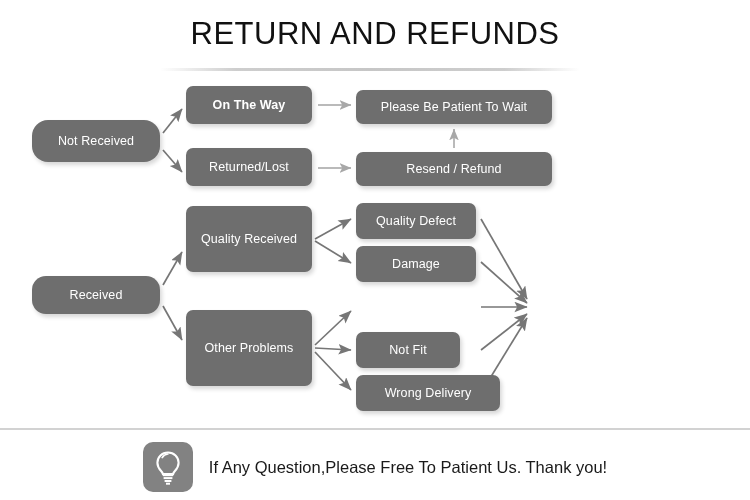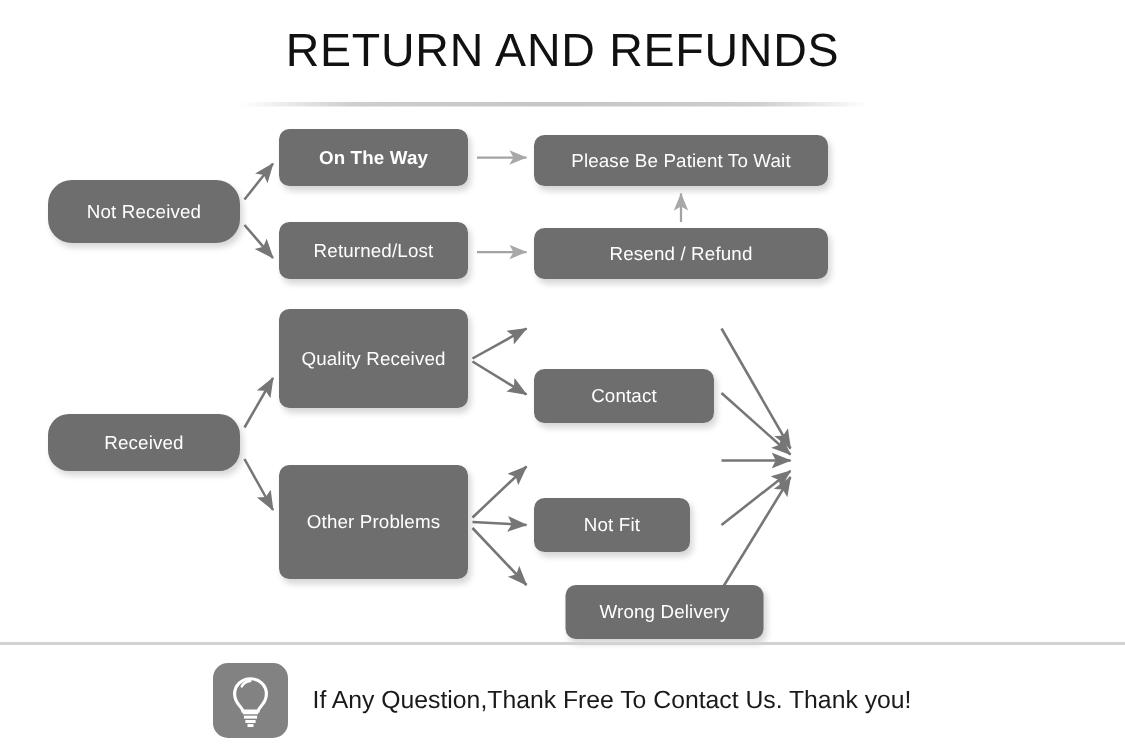--- a/index.html
+++ b/index.html
@@ -205,6 +205,9 @@
       <span>Other Problems</span>
     </div>
 
+    <div class="node" style="left:356px; top:203px; width:120px; height:36px;">
+      <span>Quality Defect</span>
+    </div>
 
     <div class="node" style="left:356px; top:246px; width:120px; height:36px;">
       <span>Contact</span>

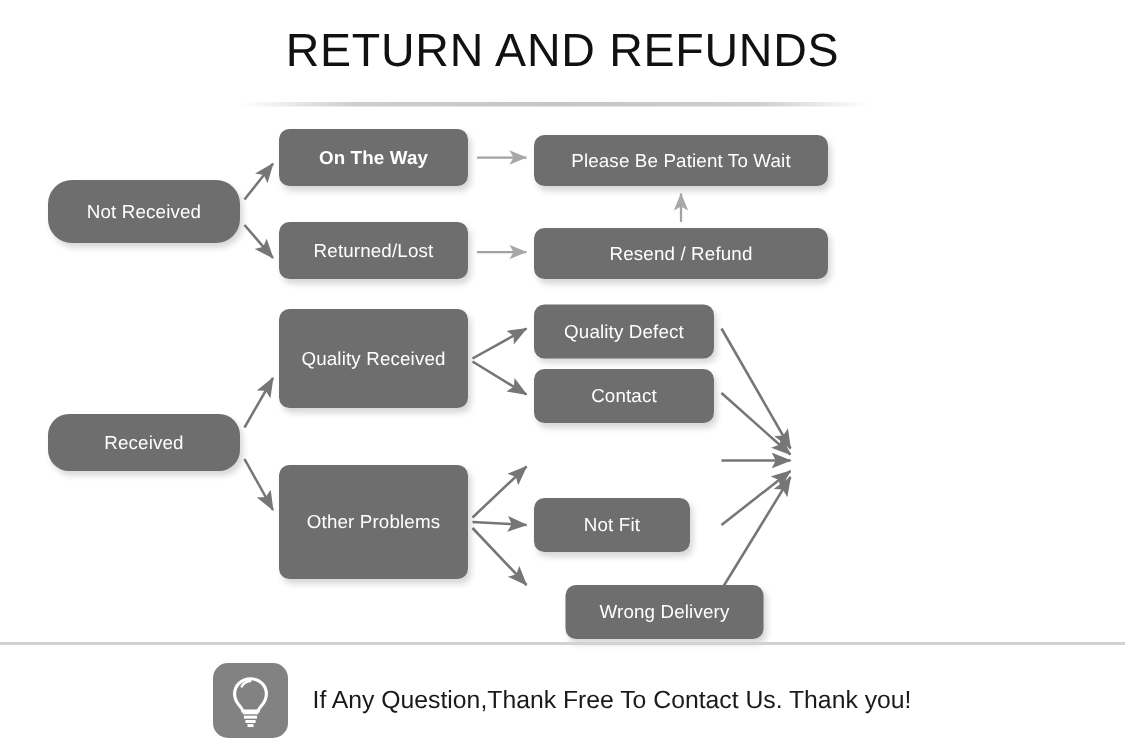--- a/index.html
+++ b/index.html
@@ -210,7 +210,7 @@
     </div>
 
     <div class="node" style="left:356px; top:246px; width:120px; height:36px;">
-      <span>Contact</span>
+      <span>Damage</span>
     </div>
 
 

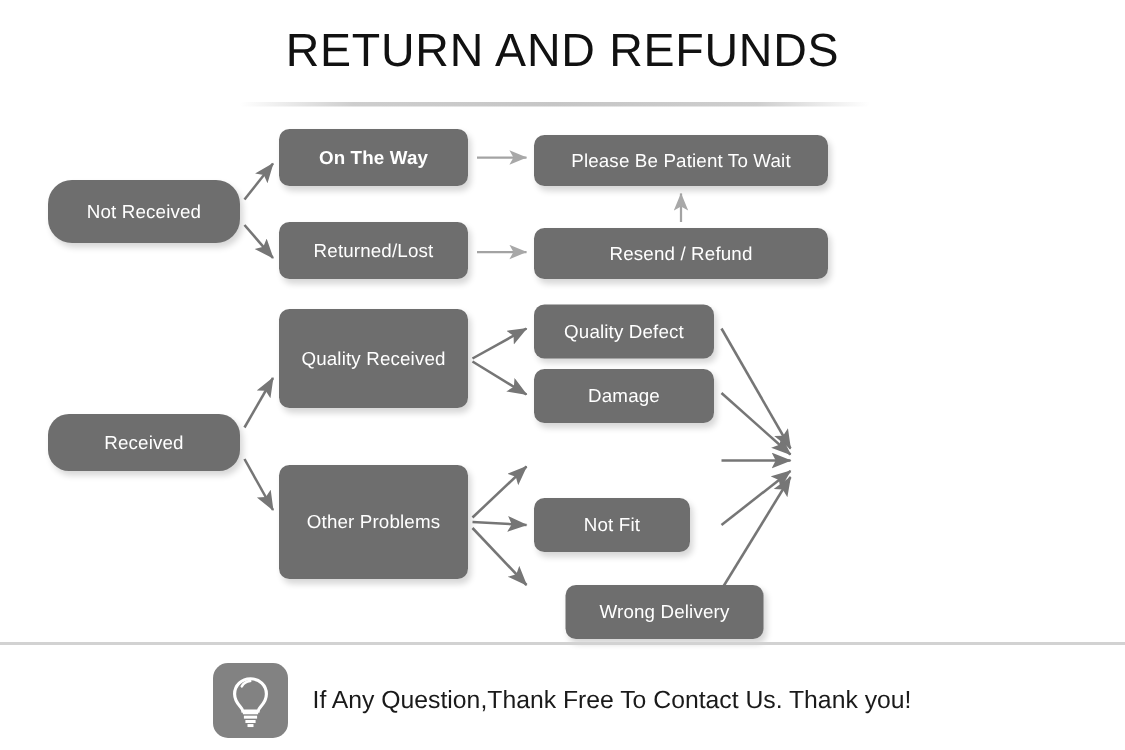--- a/index.html
+++ b/index.html
@@ -218,7 +218,7 @@
       <span>Not Fit</span>
     </div>
 
-    <div class="node" style="left:356px; top:390px; width:132px; height:36px;margin-left:21px;">
+    <div class="node" style="left:356px; top:375px; width:144px; height:36px;">
       <span>Wrong Delivery</span>
     </div>
 

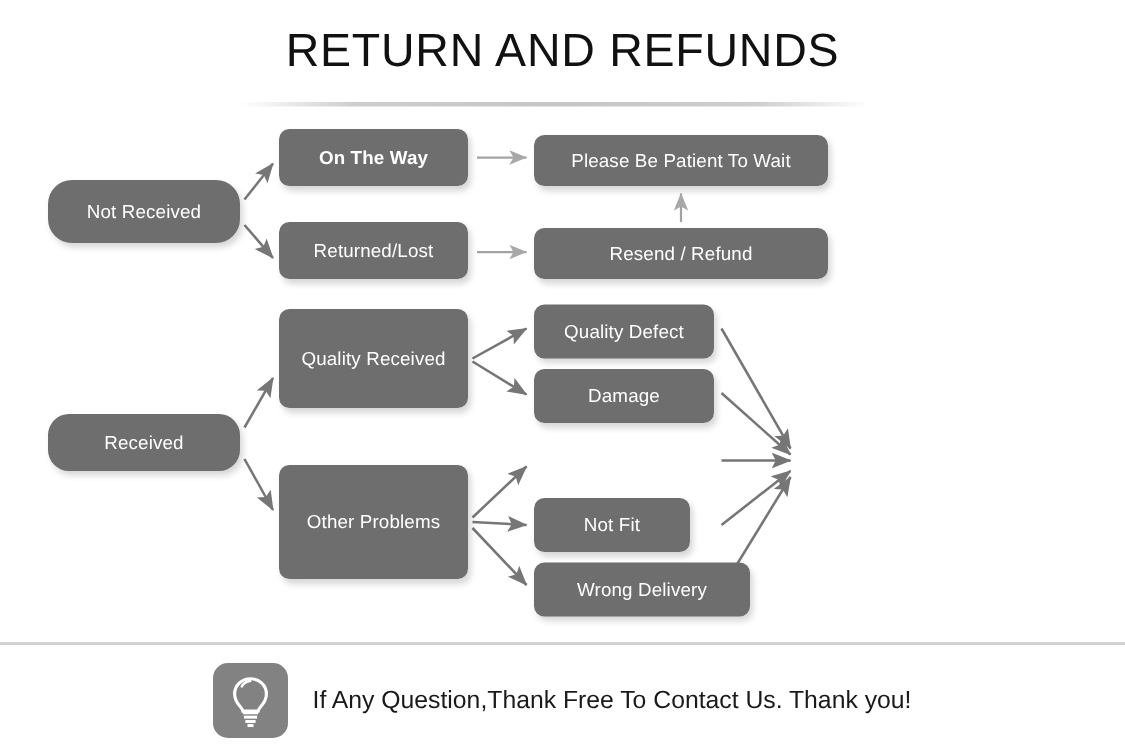--- a/index.html
+++ b/index.html
@@ -238,7 +238,7 @@
         <line x1="15" y1="35.7" x2="19" y2="35.7" stroke="#ffffff" stroke-width="2"></line>
       </svg>
     </div>
-    <div class="footer-text">If Any Question,Thank Free To Contact Us. Thank you!</div>
+    <div class="footer-text">If Any Question,Please Free To Patient Us. Thank you!</div>
   </div>
 
 </div>

